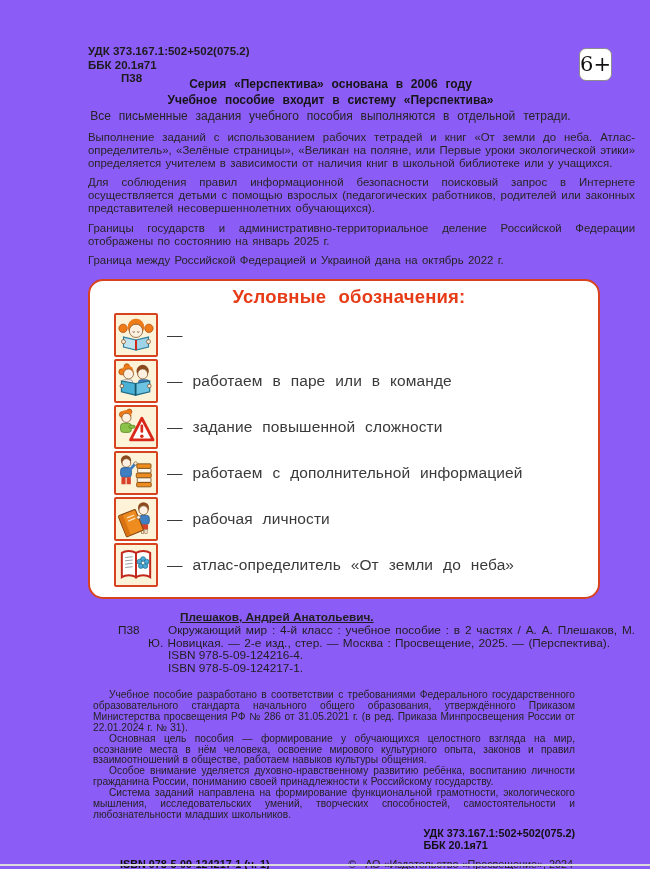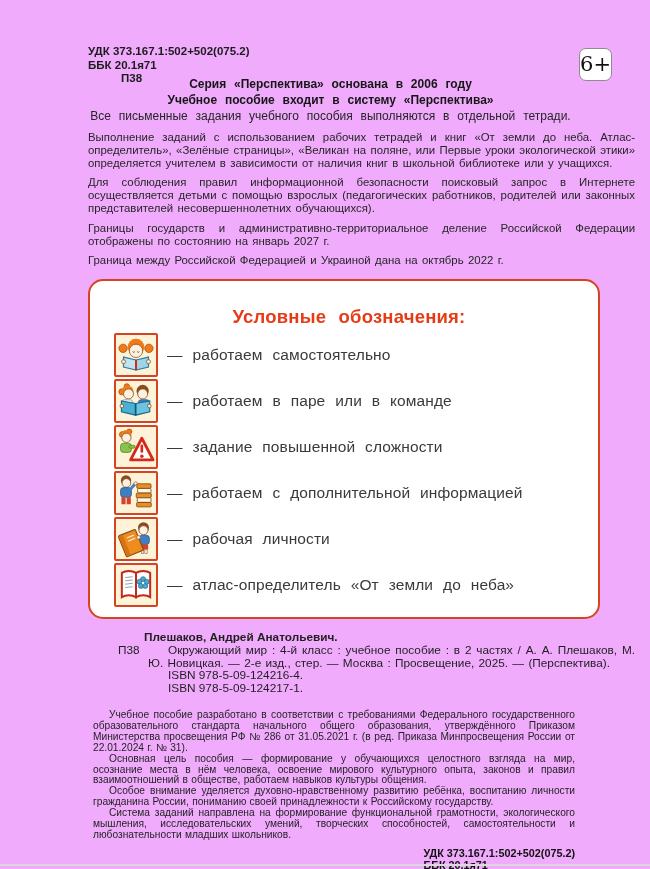--- a/index.html
+++ b/index.html
@@ -5,7 +5,7 @@
   html,body { margin:0; padding:0; background:#ffffff; }
   .page {
     position:relative; width:650px; height:869px; overflow:hidden;
-    background:#f0abfc; box-sizing:border-box;
+    background:#8b5cf6; box-sizing:border-box;
     padding:45px 15px 0 88px;
     font-family:"Liberation Sans","DejaVu Sans",sans-serif;
     color:#2c2c2c;

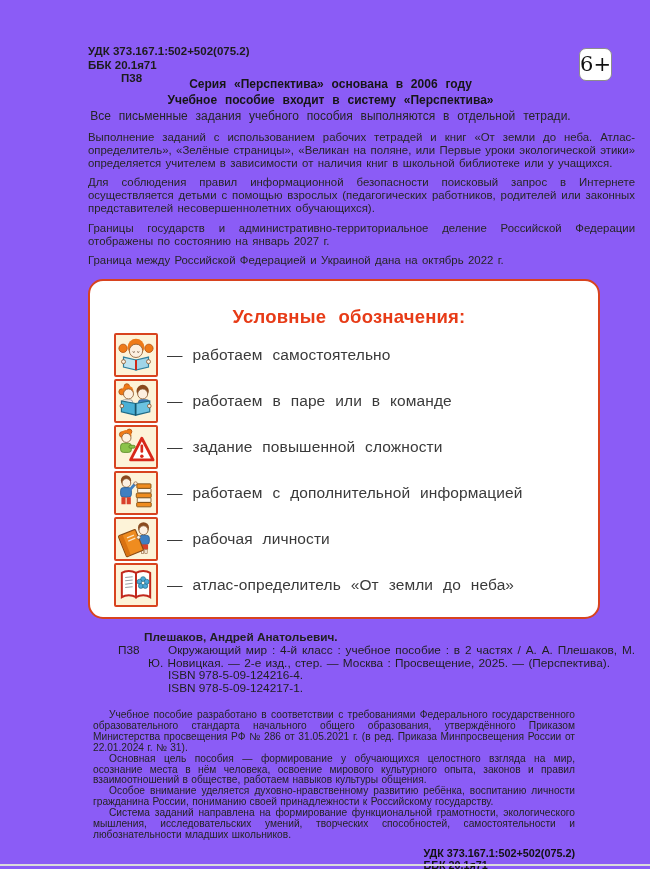--- a/index.html
+++ b/index.html
@@ -79,7 +79,7 @@
 
   <p class="para">Выполнение заданий с использованием рабочих тетрадей и книг «От земли до неба. Атлас-определитель», «Зелёные страницы», «Великан на поляне, или Первые уроки экологической этики» определяется учителем в зависимости от наличия книг в школьной библиотеке или у учащихся.</p>
   <p class="para">Для соблюдения правил информационной безопасности поисковый запрос в Интернете осуществляется детьми с помощью взрослых (педагогических работников, родителей или законных представителей несовершеннолетних обучающихся).</p>
-  <p class="para">Границы государств и административно-территориальное деление Российской Федерации отображены по состоянию на январь 2027 г.</p>
+  <p class="para">Границы государств и административно-территориальное деление Российской Федерации отображены по состоянию на январь 2025 г.</p>
   <p class="para">Граница между Российской Федерацией и Украиной дана на октябрь 2022 г.</p>
 
   <div class="legend">

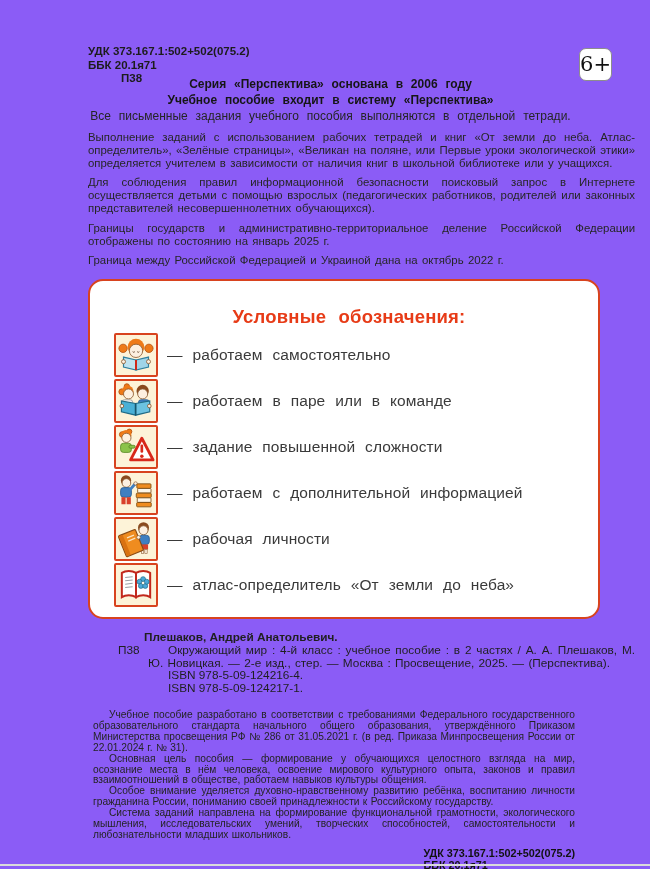--- a/index.html
+++ b/index.html
@@ -30,7 +30,7 @@
   .legend {
     box-sizing:border-box; width:512px; margin-top:12px;
     border:2.6px solid #d8431f; border-radius:15px;
-    padding:25px 14px 8px 24px; background:#fff;
+    padding:5px 14px 8px 24px; background:#fff;
   }
   .legend-title { text-align:center; font-size:18.5px; font-weight:bold; color:#e73b17; word-spacing:7px; letter-spacing:.2px; margin-bottom:5px; }
   .legend-row { display:flex; align-items:center; margin-bottom:2px; }

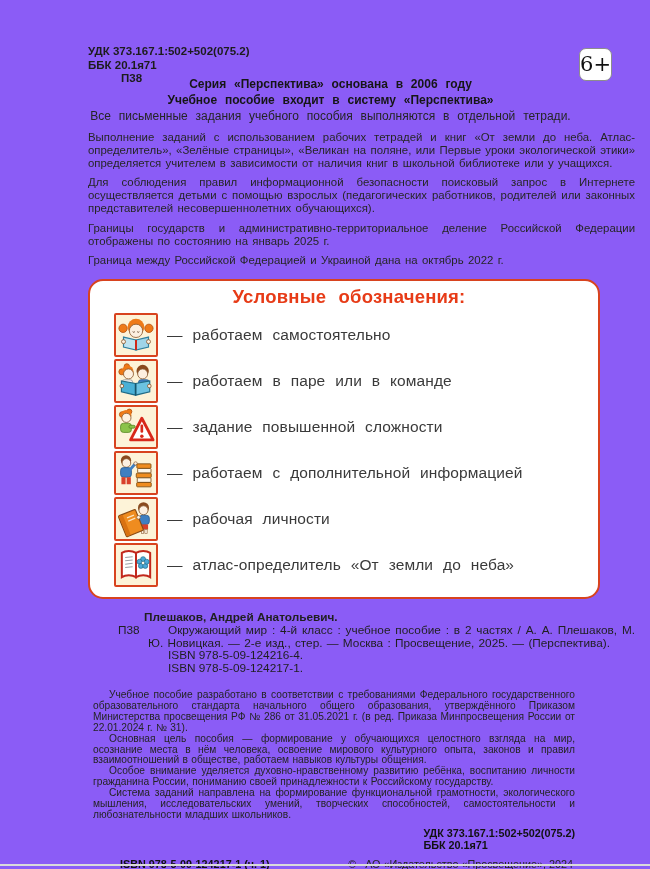--- a/index.html
+++ b/index.html
@@ -101,7 +101,6 @@
         </svg>
       </div>
       <span class="ldash">—</span>
-      <span class="llabel">работаем самостоятельно</span>
     </div>
 
     <div class="legend-row">

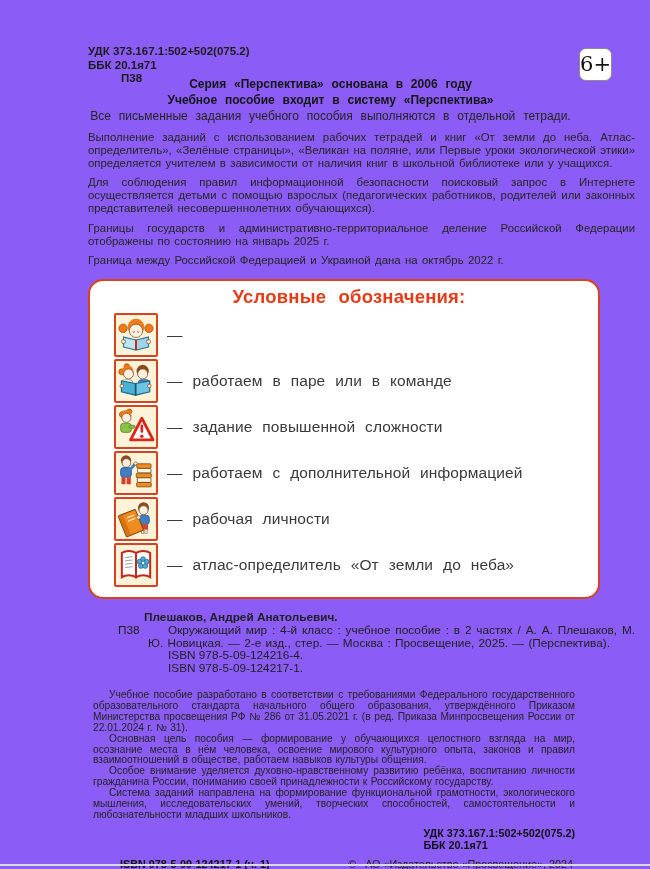--- a/index.html
+++ b/index.html
@@ -40,7 +40,7 @@
   .llabel { font-size:15.5px; color:#3a3a3a; word-spacing:5.5px; letter-spacing:.1px; }
   
   .biblio { margin-top:12px; font-size:11.8px; line-height:12.8px; color:#1f1f1f; }
-  .bauthor { font-weight:bold; margin-left:56px; }
+  .bauthor { font-weight:bold; margin-left:92px;text-decoration:underline; }
   .bentry-row { position:relative; margin-left:60px; width:487px; text-align:justify; text-indent:20px; word-spacing:1px; }
   .bcode { position:absolute; left:-30px; top:0; text-indent:0; }
   .bline { margin-left:80px; }

